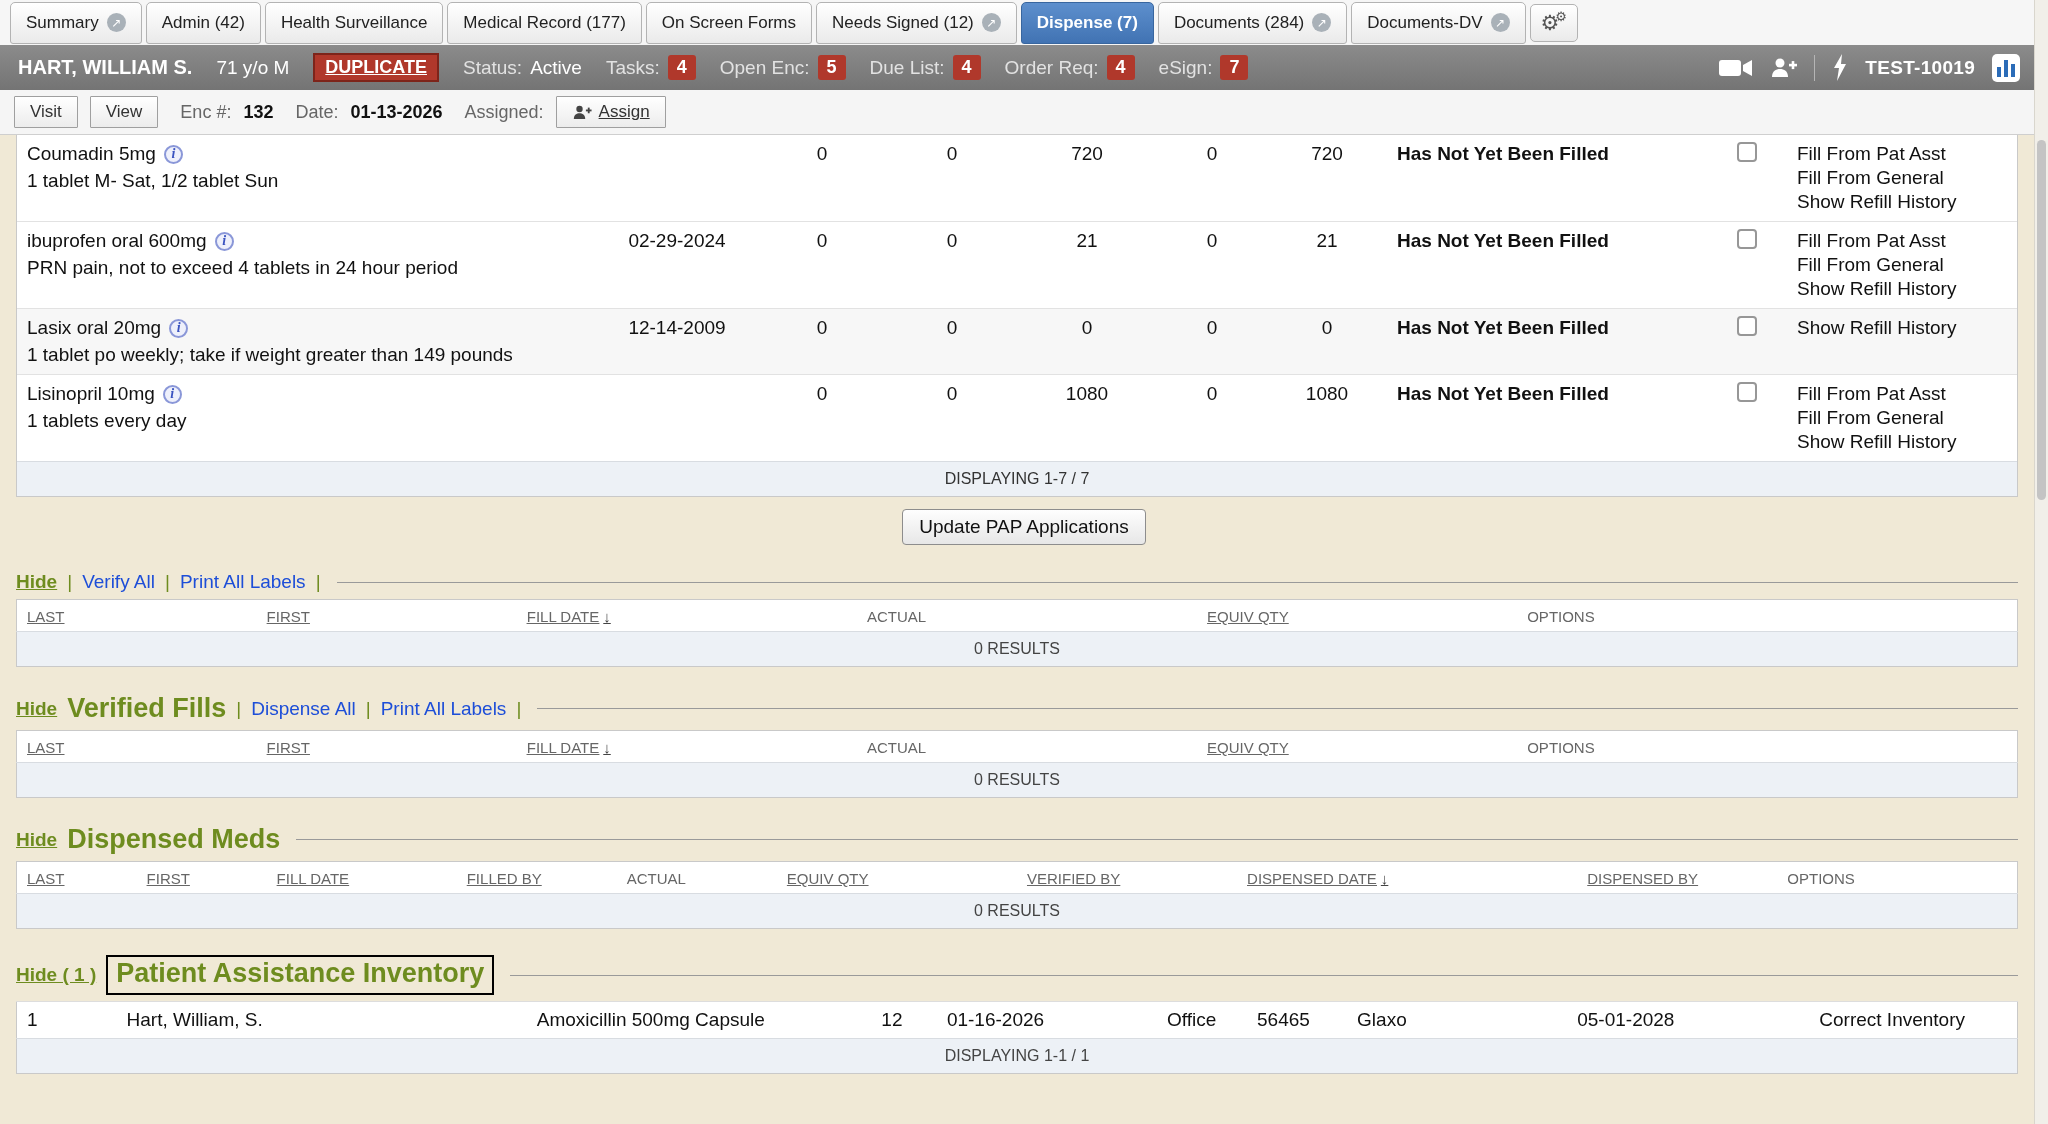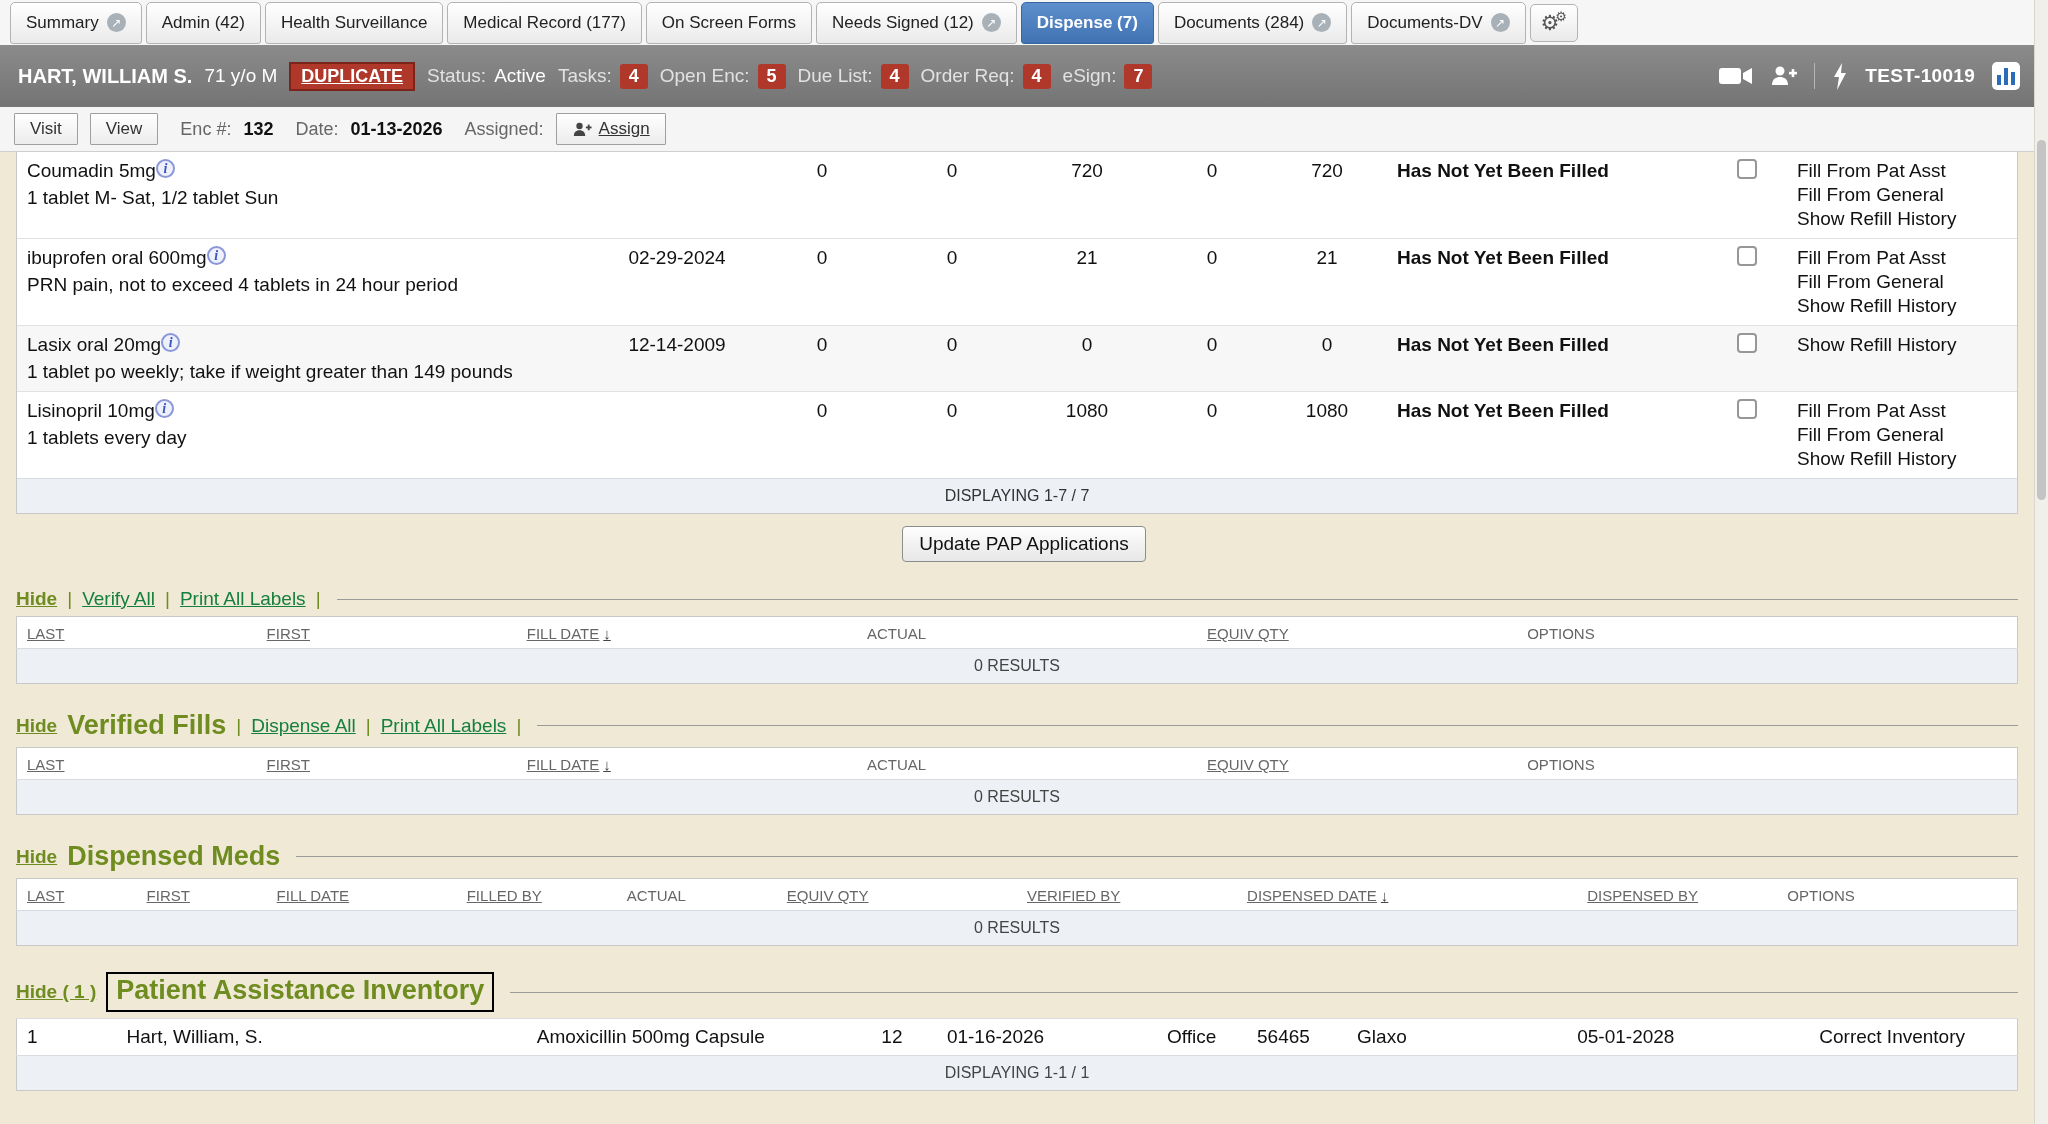--- a/index.html
+++ b/index.html
@@ -20,7 +20,7 @@
   .gear-small { font-size: 13px; color: #555; line-height: 1; margin-left: -4px; margin-top: -12px; }
 
   
-  .patientbar { height: 62px; background: linear-gradient(#8b8b8b, #747474); display: flex; align-items: center; gap: 12px; padding: 0 18px; color: #fff; font-size: 19px; }
+  .patientbar { height: 45px; background: linear-gradient(#8b8b8b, #747474); display: flex; align-items: center; gap: 24px; padding: 0 18px; color: #fff; font-size: 19px; }
   .pname { font-weight: bold; font-size: 20px; white-space: nowrap; }
   .page-sex { white-space: nowrap; }
   .dup { background: #b0382b; border: 2px solid #7d241a; color: #fff; font-weight: bold; text-decoration: underline; padding: 2px 10px; font-size: 18px; cursor: pointer; white-space: nowrap; }

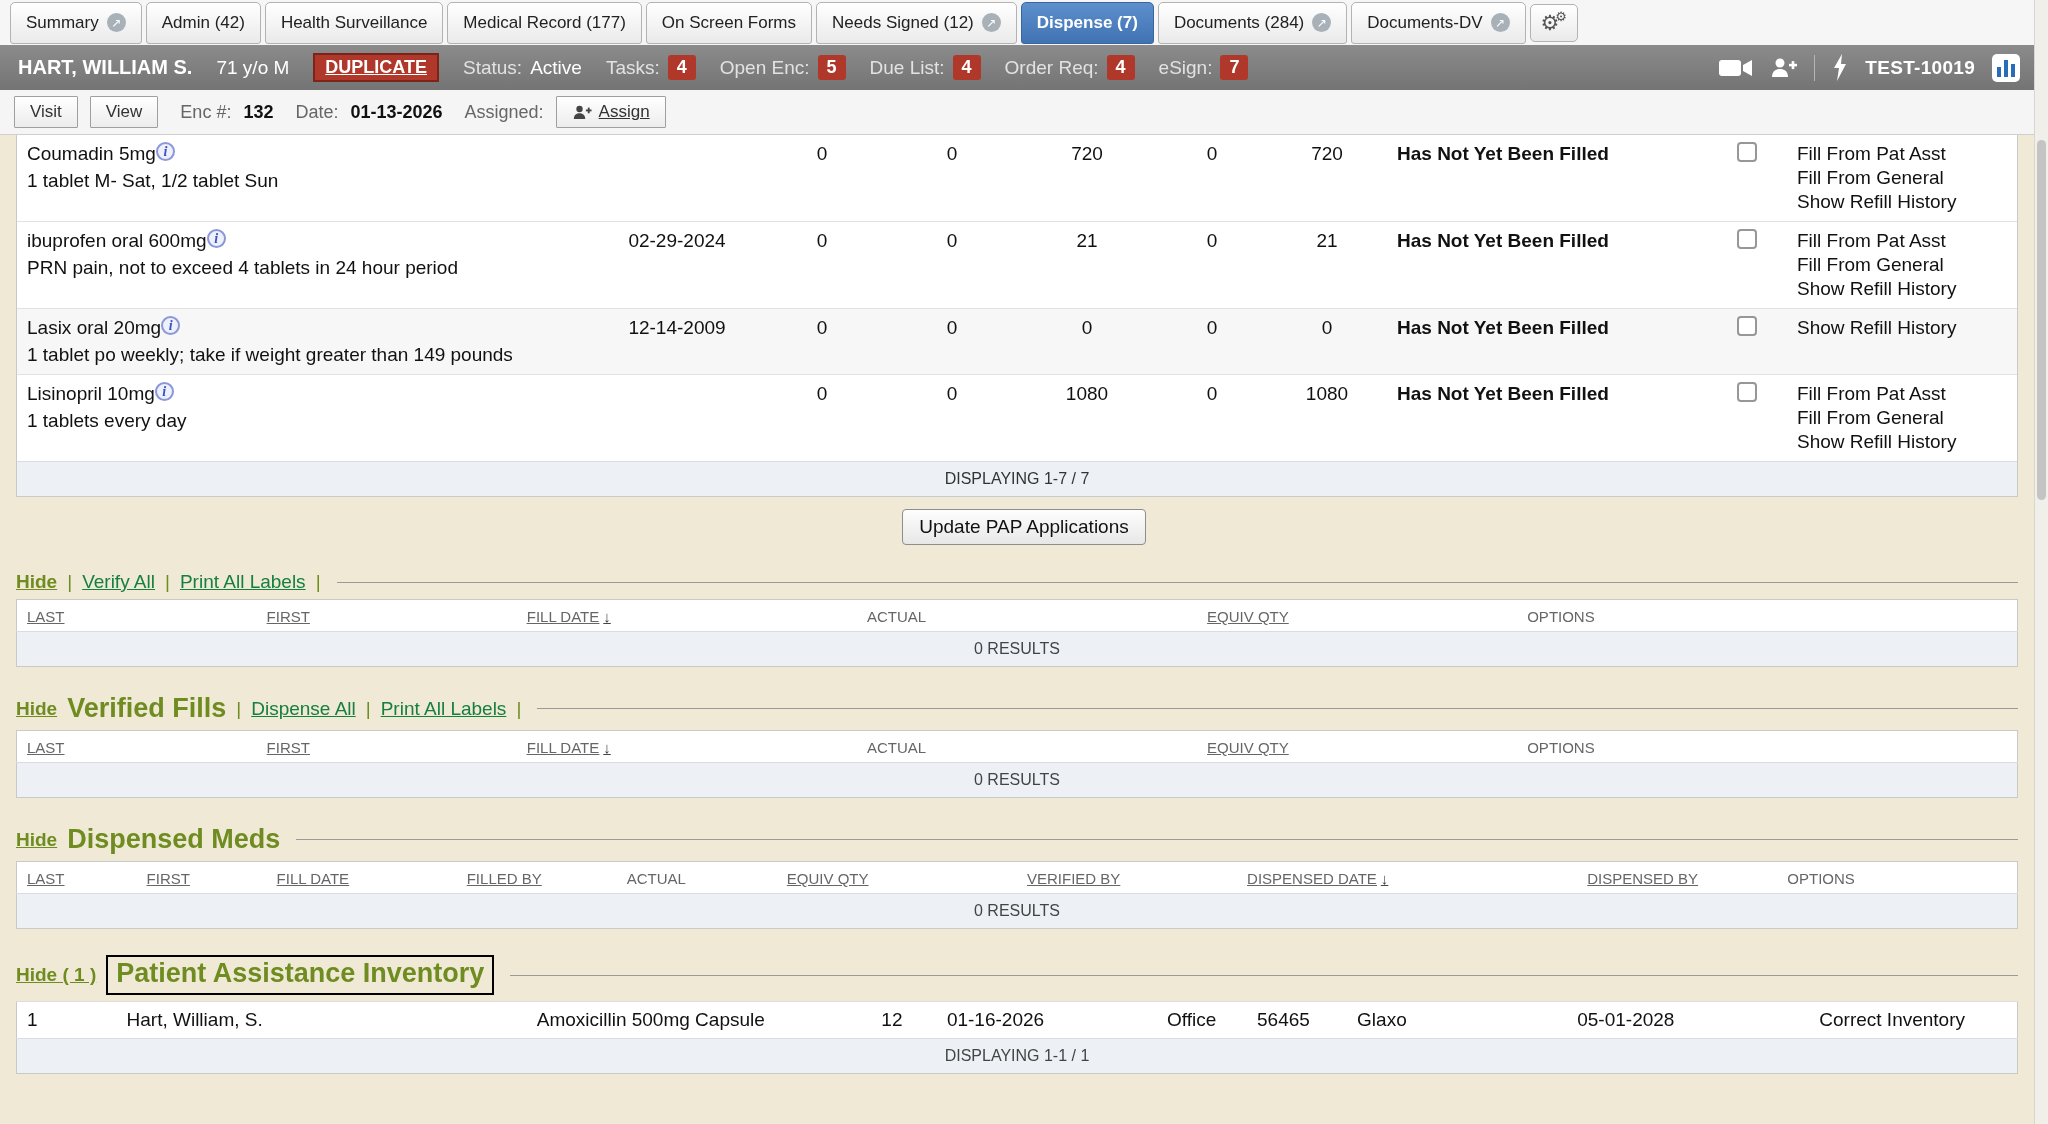--- a/index.html
+++ b/index.html
@@ -46,7 +46,7 @@
   table.meds td { vertical-align: top; padding: 7px 10px; border-top: 1px solid #e2e2e2; line-height: 24px; }
   table.meds tr:first-child td { border-top: none; }
   tr.shaded td { background: #f7f7f7; }
-  .med-name-line { display: flex; }
+  .med-name-line { display: flex; align-items: center; gap: 8px; }
   .med-dir { margin-top: 3px; }
   .info-icon { width: 19px; height: 19px; border-radius: 50%; border: 2px solid #8a97d8; background: #eef0fb; color: #3a53c0; font-family: "Liberation Serif", serif; font-style: italic; font-weight: bold; font-size: 14px; display: inline-flex; align-items: center; justify-content: center; flex: none; cursor: pointer; }
   .num { text-align: center; }

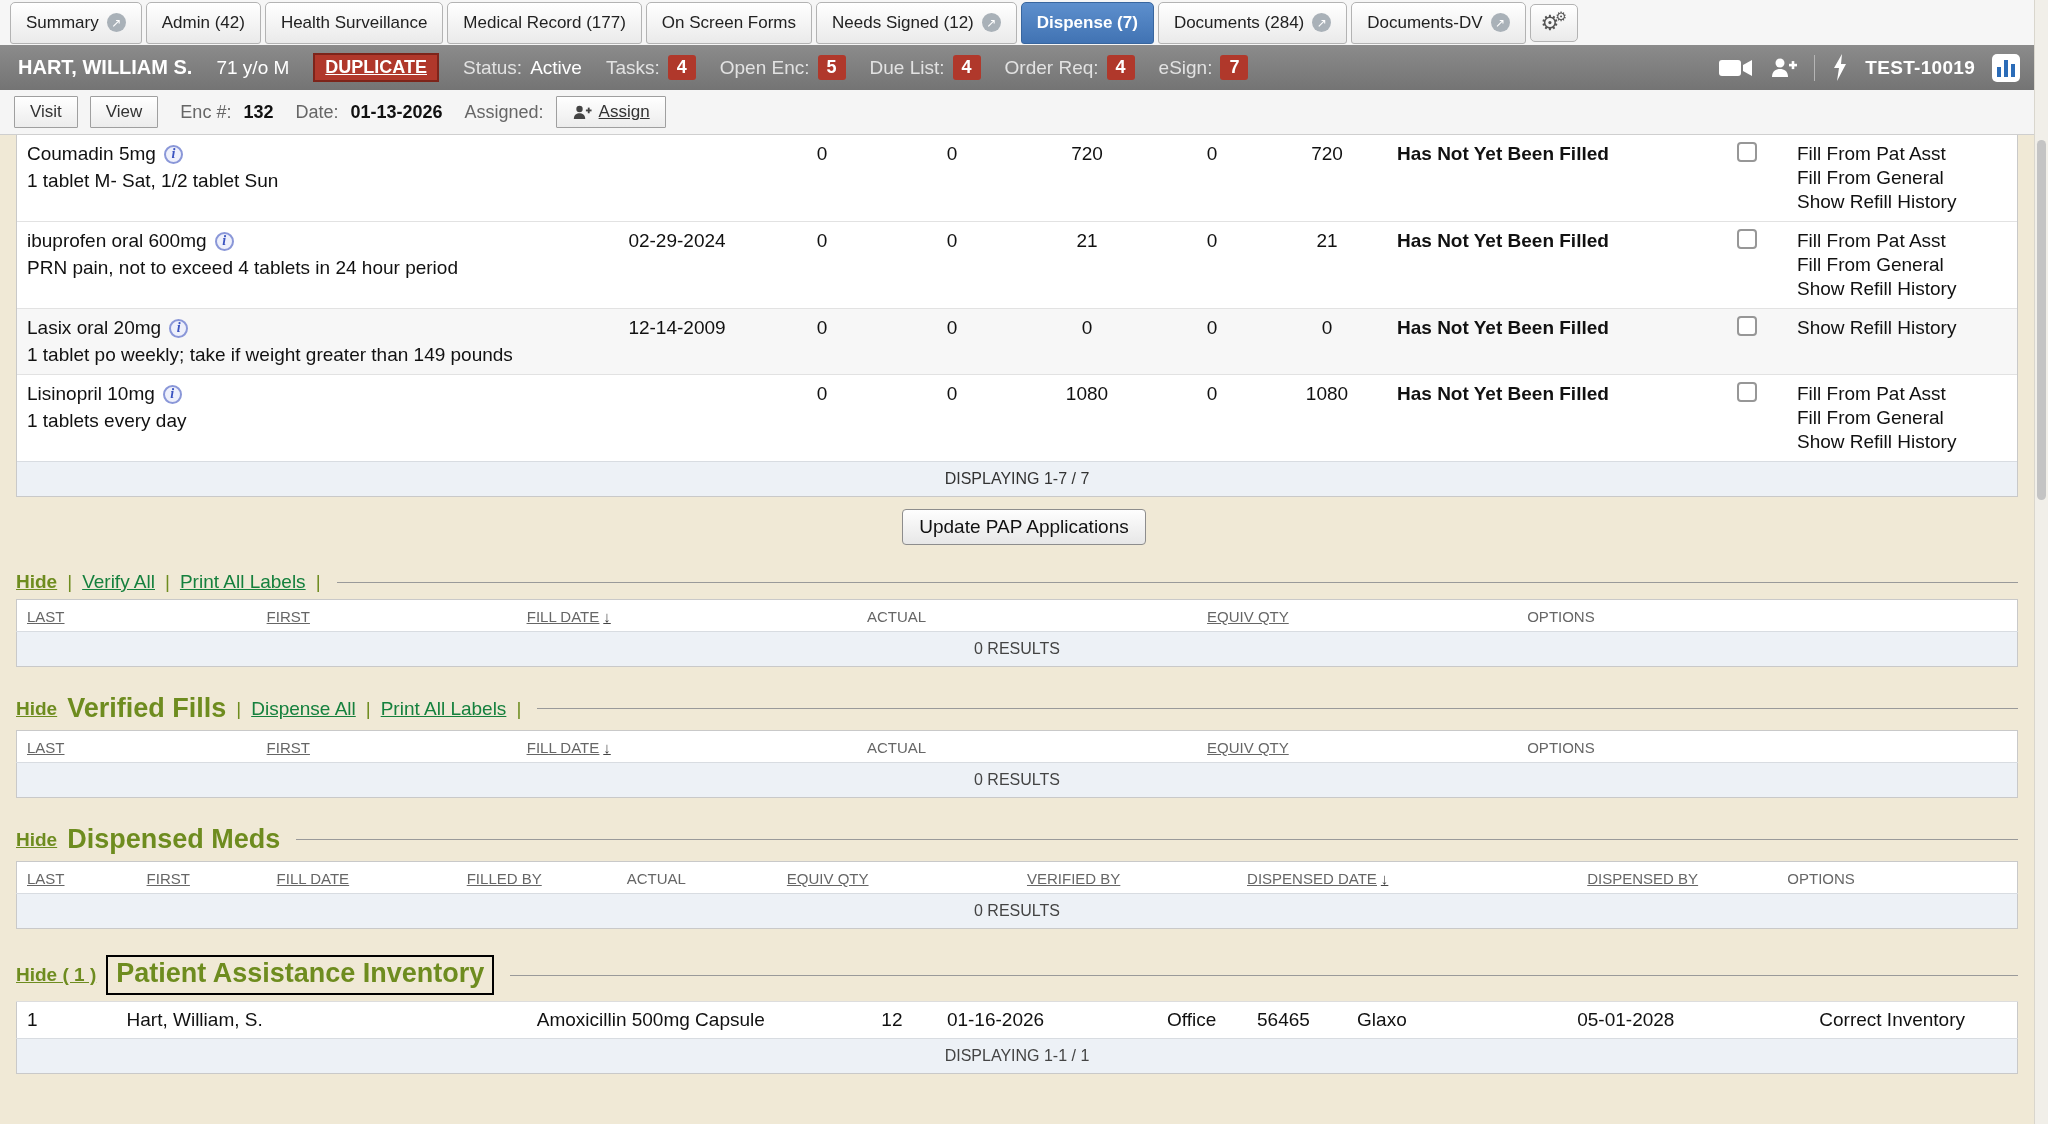--- a/index.html
+++ b/index.html
@@ -63,7 +63,7 @@
   .hide-link { color: #6e8c1f; font-weight: bold; text-decoration: underline; cursor: pointer; white-space: nowrap; }
   .sec-title { color: #6e8c1f; font-weight: bold; font-size: 27px; white-space: nowrap; }
   .sec-sep { color: #6e8c1f; }
-  .sec-link { color: #15803d; text-decoration: underline; cursor: pointer; white-space: nowrap; }
+  .sec-link { color: #1d4ed8; cursor: pointer; white-space: nowrap; }
   .sec-rule { flex: 1; border-top: 1px solid #9a9a9a; margin-left: 6px; }
   .pai-box { border: 2px solid #000; padding: 1px 8px 4px; display: inline-block; }
   .sec-table { width: 100%; border-collapse: collapse; background: #fff; border: 1px solid #c9c9c9; margin-top: 6px; table-layout: fixed; }

